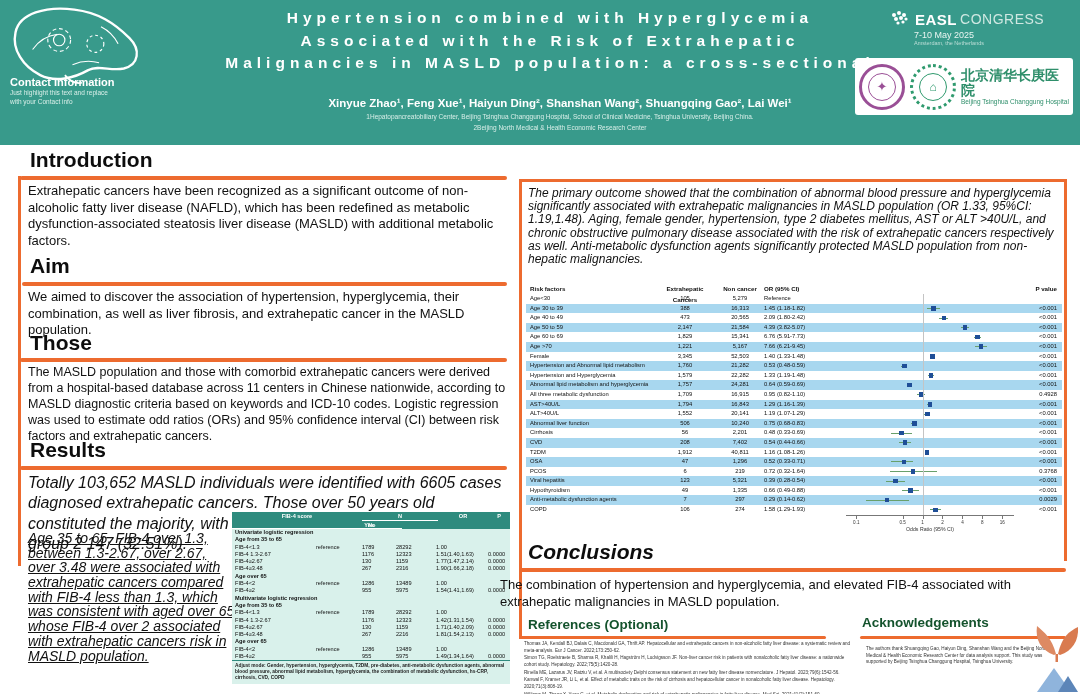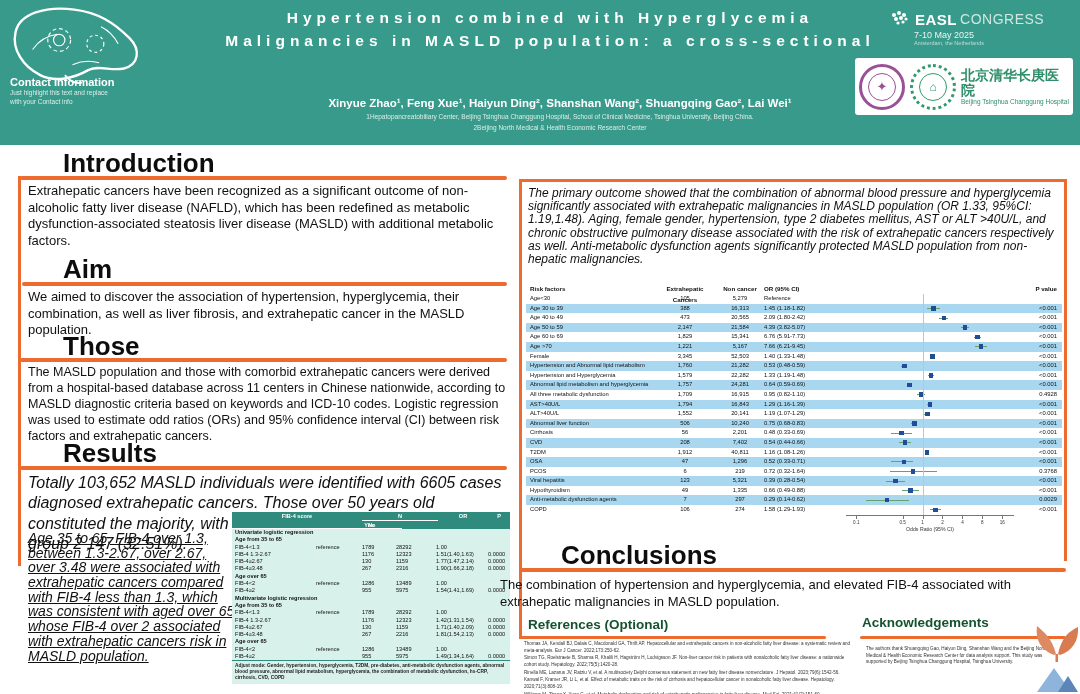--- a/index.html
+++ b/index.html
@@ -105,6 +105,7 @@
 
     <div class="title">
       <div>Hypertension combined with Hyperglycemia</div>
+      <div>Associated with the Risk of Extrahepatic</div>
       <div>Malignancies in MASLD population: a cross-sectional</div>
     </div>
 

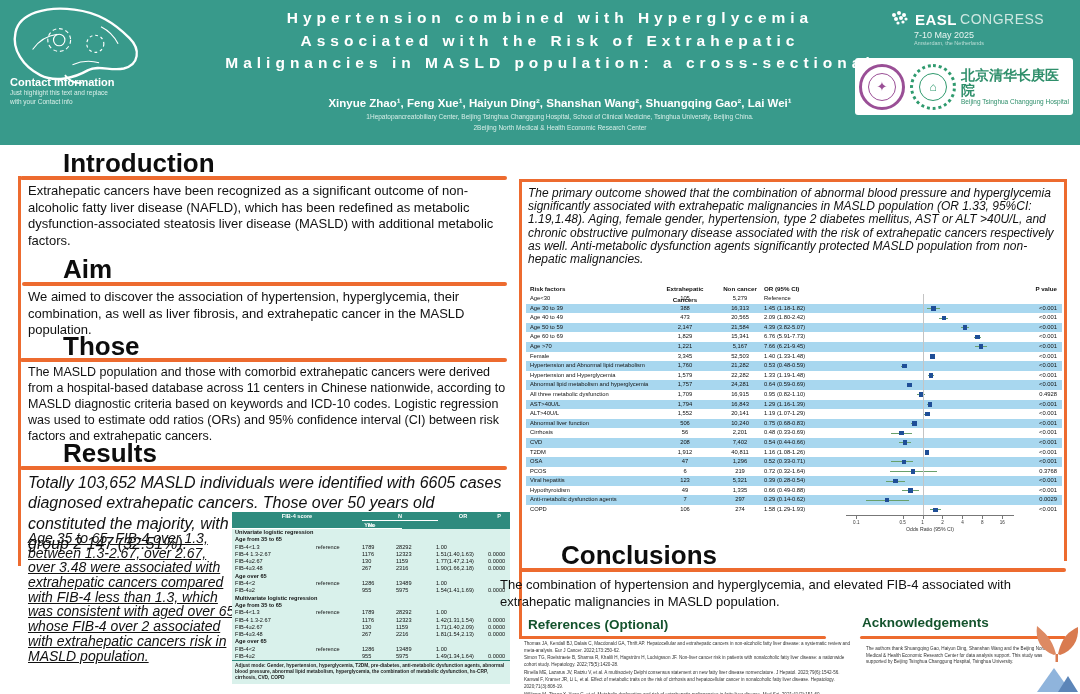--- a/index.html
+++ b/index.html
@@ -35,7 +35,7 @@
   .hosp-cn{font-size:14px;font-weight:bold;color:#2f8f6b;font-family:"DejaVu Serif",serif;}
   .hosp-en{font-size:6.5px;color:#2f8f6b;}
   
-  .h1{position:absolute;font-size:26px;font-weight:bold;color:#0d0d0d;margin-left:33px;}
+  .h1{position:absolute;font-size:21px;font-weight:bold;color:#0d0d0d;}
   .h2{position:absolute;font-size:13.5px;font-weight:bold;color:#14532d;}
   .obar{position:absolute;height:4px;background:#ed6b2f;border-radius:2px;}
   .obar3{position:absolute;height:3px;background:#ed6b2f;border-radius:2px;}

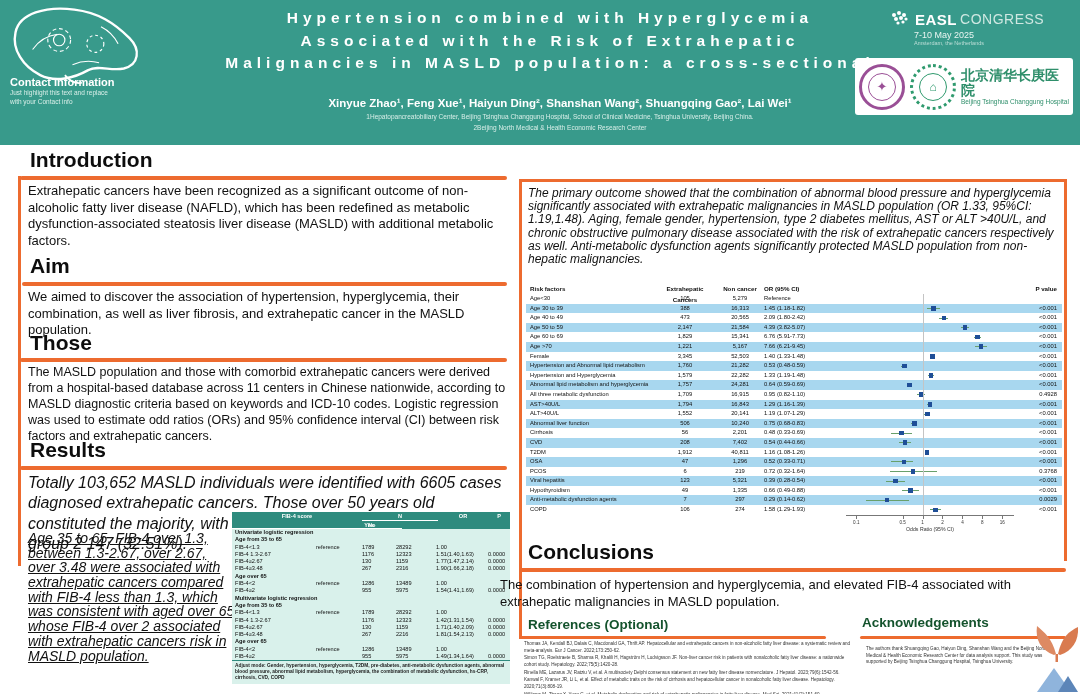--- a/index.html
+++ b/index.html
@@ -580,7 +580,7 @@
     </div>
   </div>
 
-  <div class="h1" style="left:528px;top:540px;">Conclusions</div>
+  <div class="h1" style="left:528px;top:540px;font-style:italic;">Conclusions</div>
   <div class="obar" style="left:520px;top:568px;width:546px;"></div>
   <div class="para" style="left:500px;top:577px;width:520px;">The combination of hypertension and hyperglycemia, and elevated FIB-4 associated with extrahepatic malignancies in MASLD population.</div>
 

